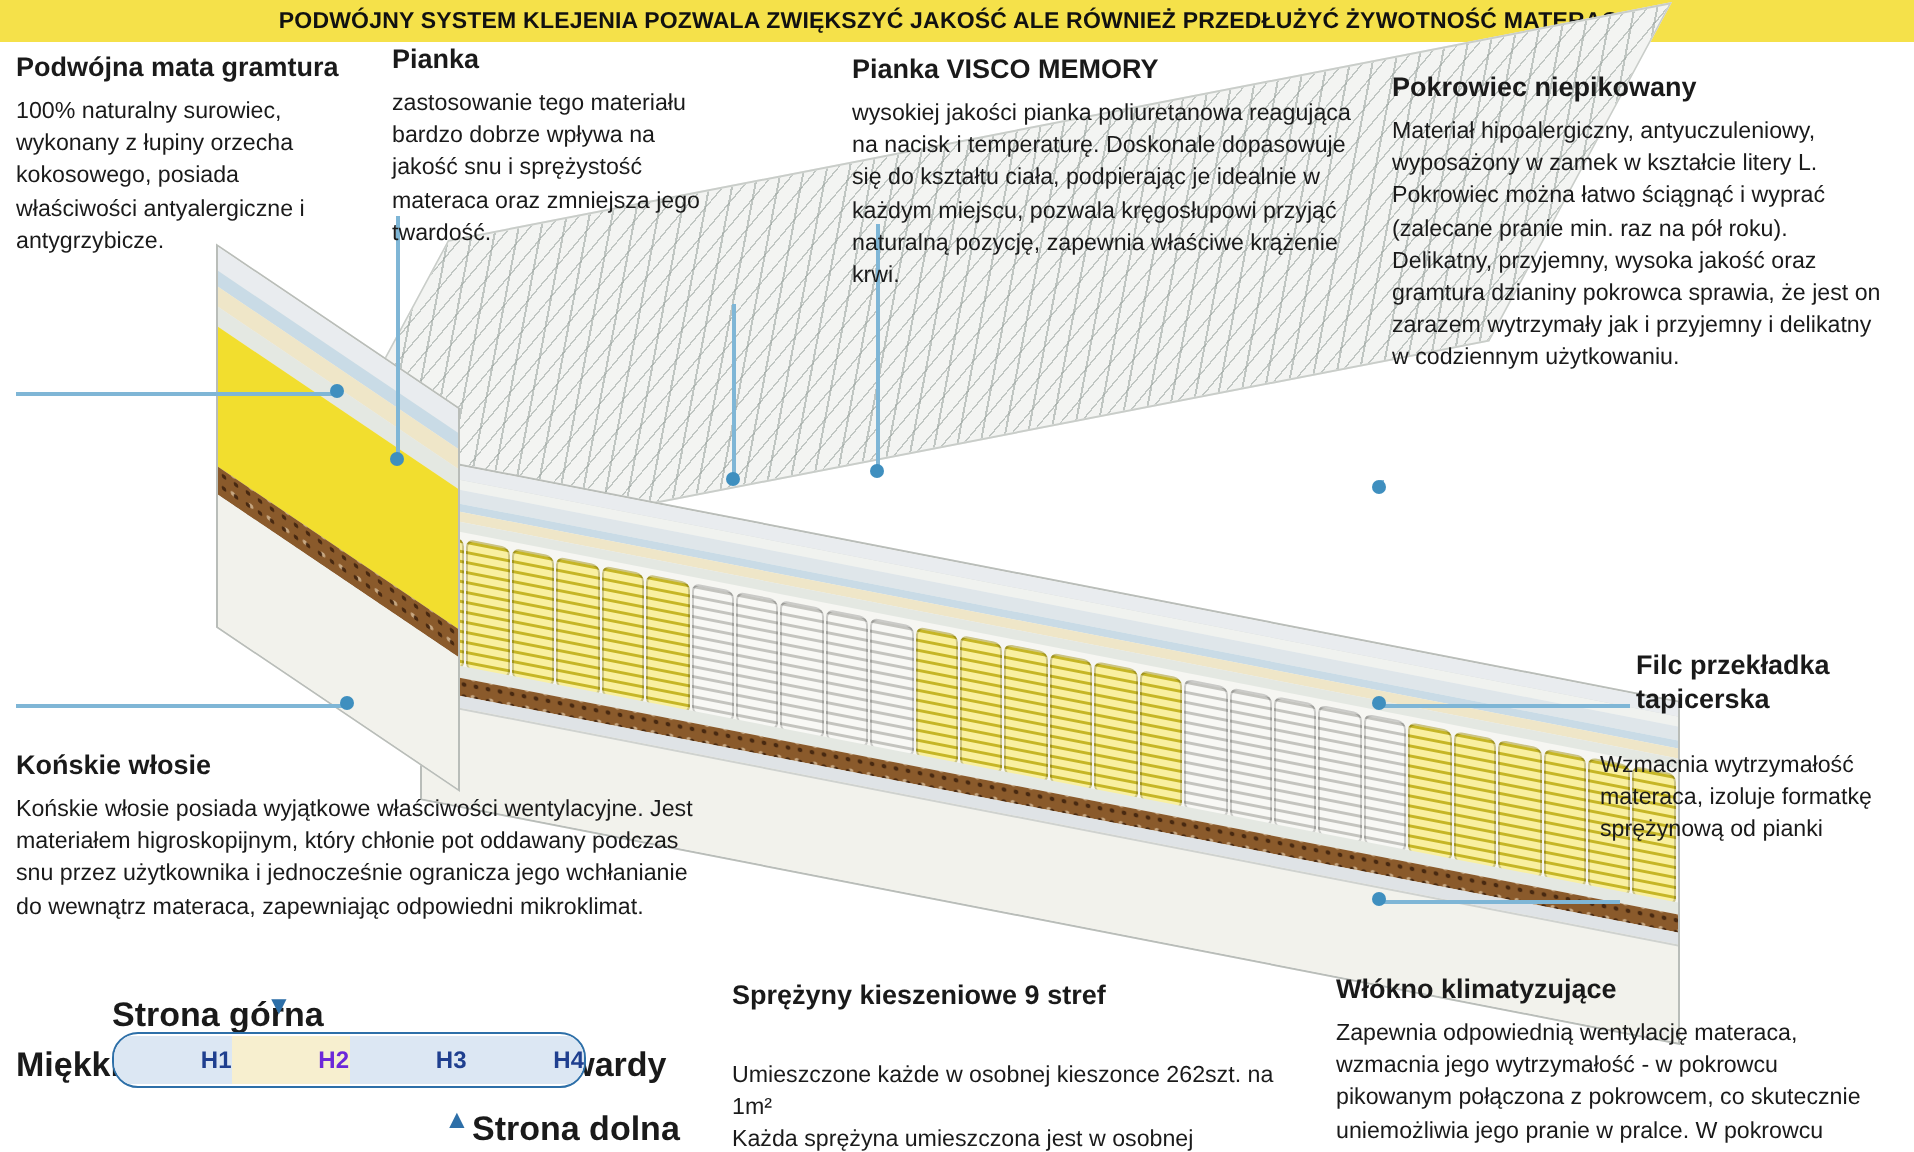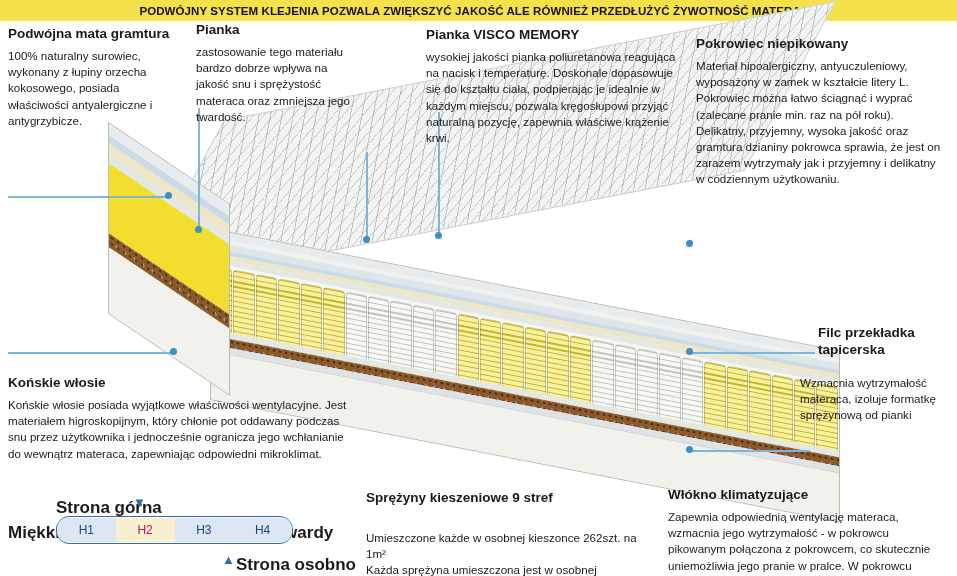--- a/index.html
+++ b/index.html
@@ -100,7 +100,7 @@
   .scale{position:absolute;left:56px;top:516px;width:235px;height:26px;
     border:1px solid #2d6fa8;border-radius:13px;background:#ffffff;
     display:flex;align-items:center;overflow:hidden;}
-  .scale .seg{flex:1;text-align:center;font-size:12px;font-weight:normal;line-height:24px;}
+  .scale .seg{flex:1;text-align:right;font-size:12px;font-weight:bold;line-height:24px;}
   .seg.h1{color:#1f3f8f;background:#dce7f3;}
   .seg.h2{color:#be185d;background:#f7efcf;}
   .seg.h3{color:#1f3f8f;background:#dce7f3;}

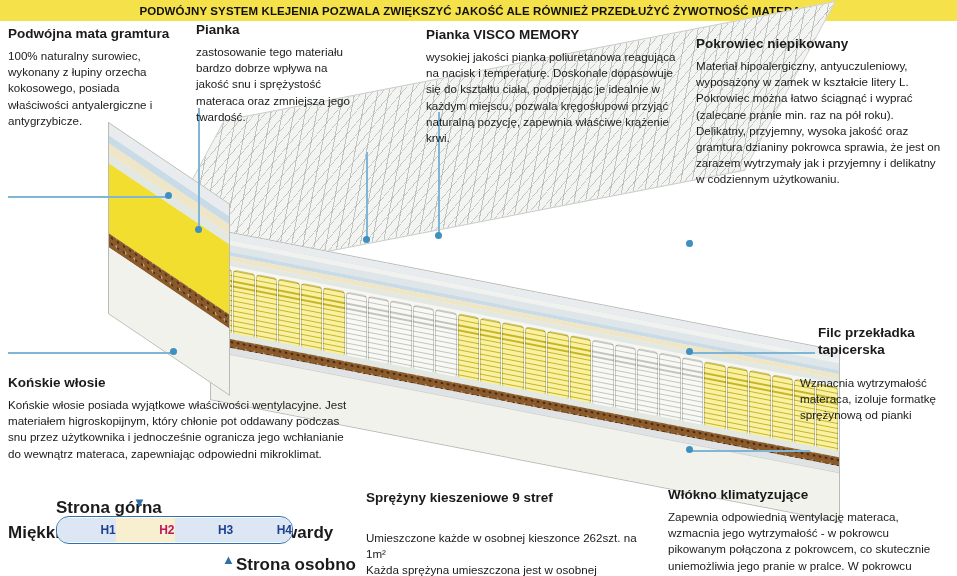--- a/index.html
+++ b/index.html
@@ -102,7 +102,7 @@
     display:flex;align-items:center;overflow:hidden;}
   .scale .seg{flex:1;text-align:right;font-size:12px;font-weight:bold;line-height:24px;}
   .seg.h1{color:#1f3f8f;background:#dce7f3;}
-  .seg.h2{color:#be185d;background:#f7efcf;}
+  .seg.h2{color:#6d28d9;background:#f7efcf;}
   .seg.h3{color:#1f3f8f;background:#dce7f3;}
   .seg.h4{color:#1f3f8f;background:#dce7f3;}
   .scale-label{position:absolute;font-size:17px;font-weight:bold;}

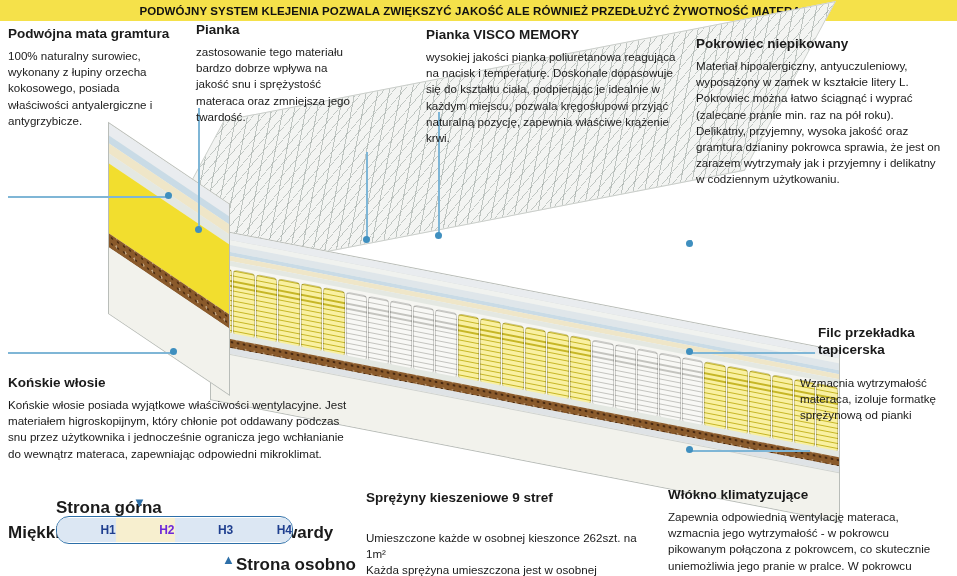--- a/index.html
+++ b/index.html
@@ -263,7 +263,7 @@
   </div>
 
   <div class="arrow-down" style="left:222px;top:552px;">▲</div>
-  <div class="small-lbl" style="left:236px;top:555px;">Strona osobno</div>
+  <div class="small-lbl" style="left:236px;top:555px;">Strona dolna</div>
 
 </div>
 

